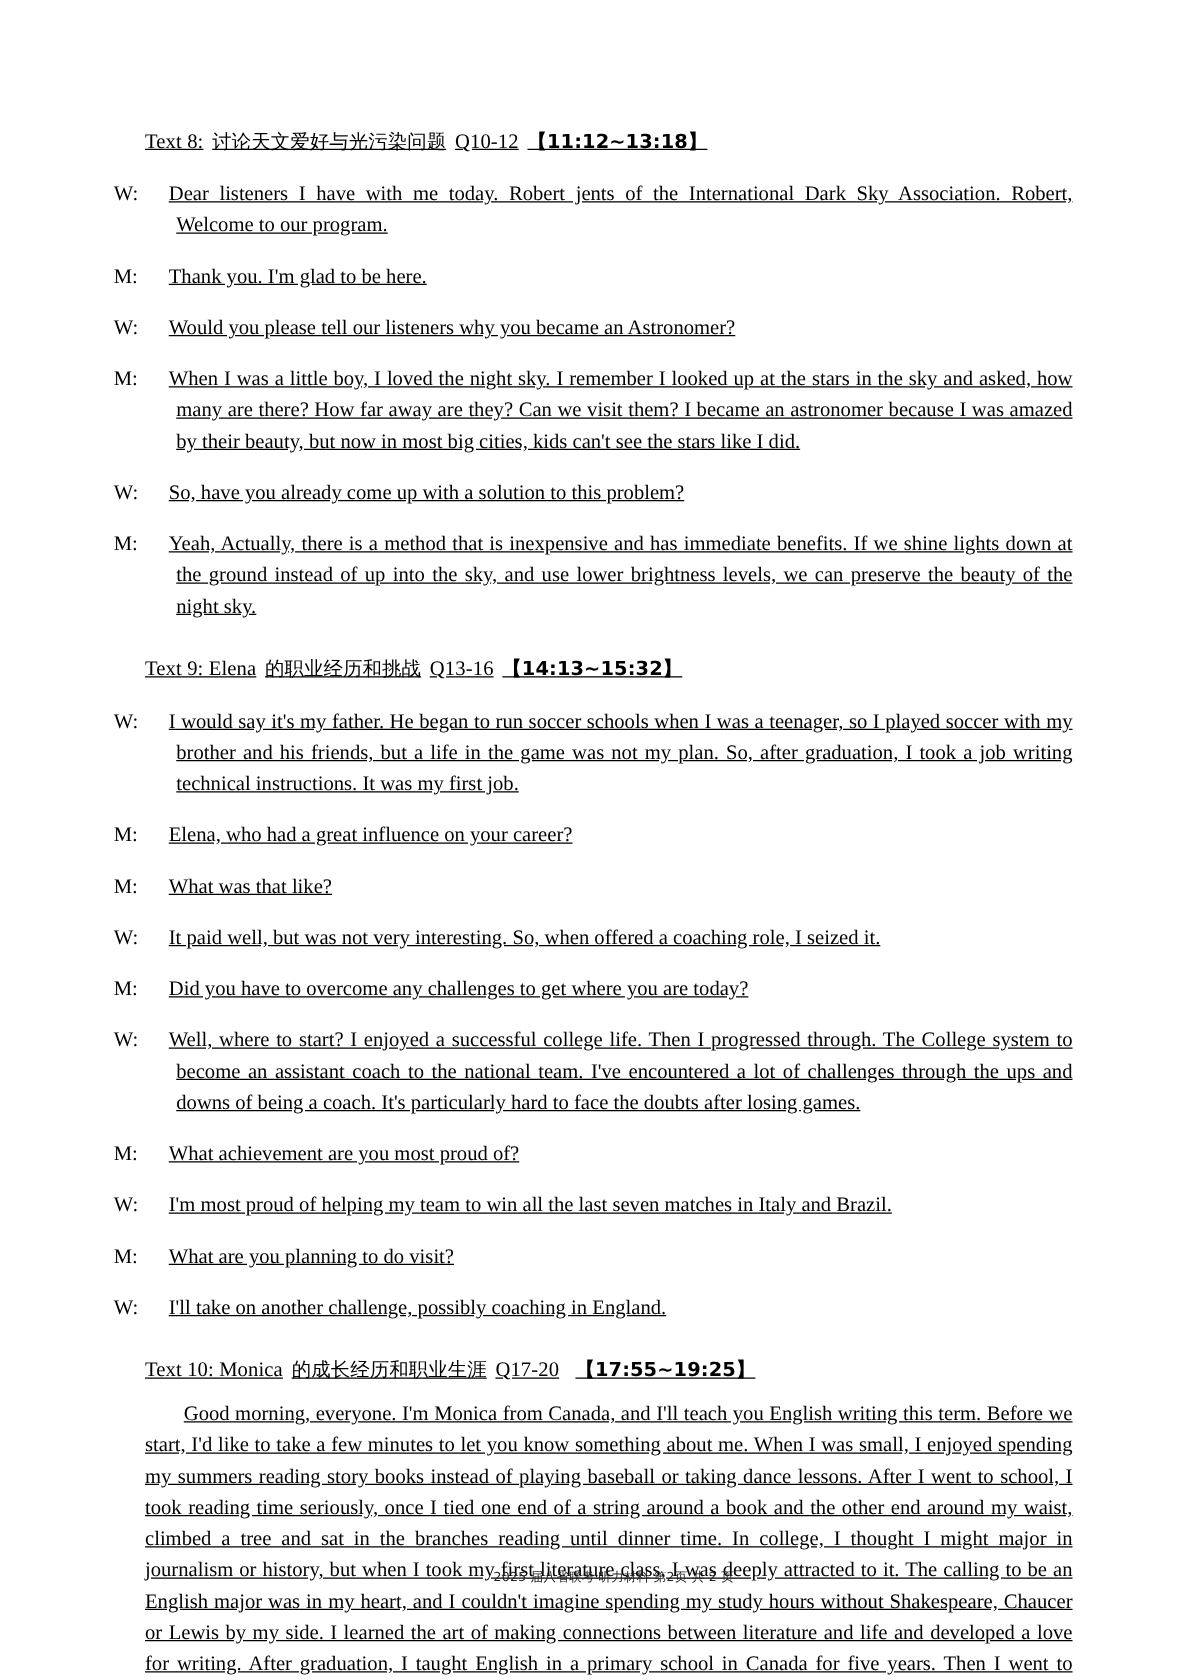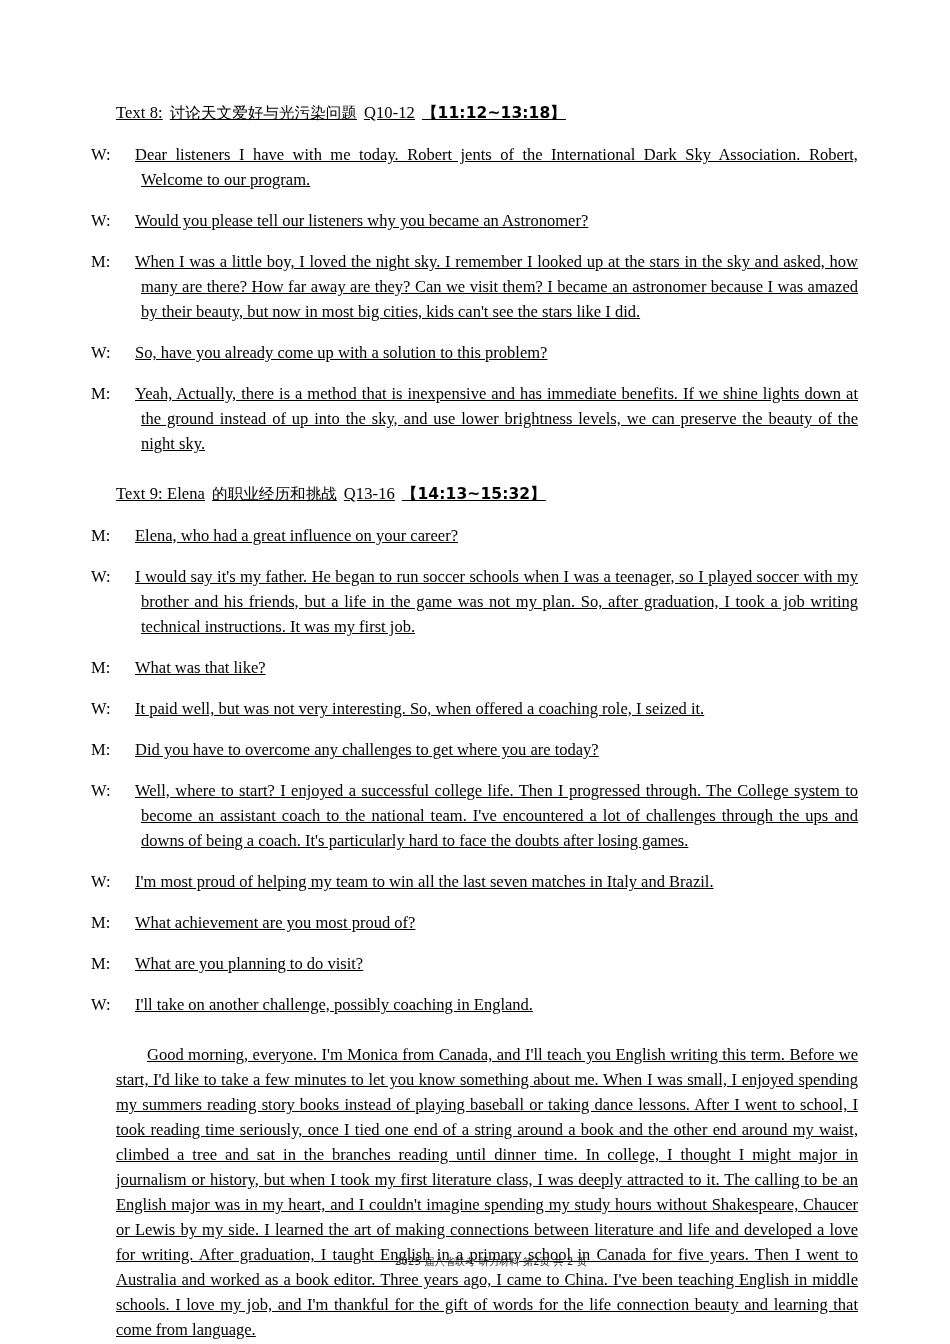--- a/index.html
+++ b/index.html
@@ -116,6 +116,7 @@
     </div>
 
     <p class="dlg"><span class="spk">W:</span><span>Dear listeners I have with me today. Robert jents of the International Dark Sky Association. Robert, Welcome to our program.</span></p>
+    <p class="dlg"><span class="spk">M:</span><span>Thank you. I'm glad to be here.</span></p>
     <p class="dlg"><span class="spk">W:</span><span>Would you please tell our listeners why you became an Astronomer?</span></p>
     <p class="dlg"><span class="spk">M:</span><span>When I was a little boy, I loved the night sky. I remember I looked up at the stars in the sky and asked, how many are there? How far away are they? Can we visit them? I became an astronomer because I was amazed by their beauty, but now in most big cities, kids can't see the stars like I did.</span></p>
     <p class="dlg"><span class="spk">W:</span><span>So, have you already come up with a solution to this problem?</span></p>

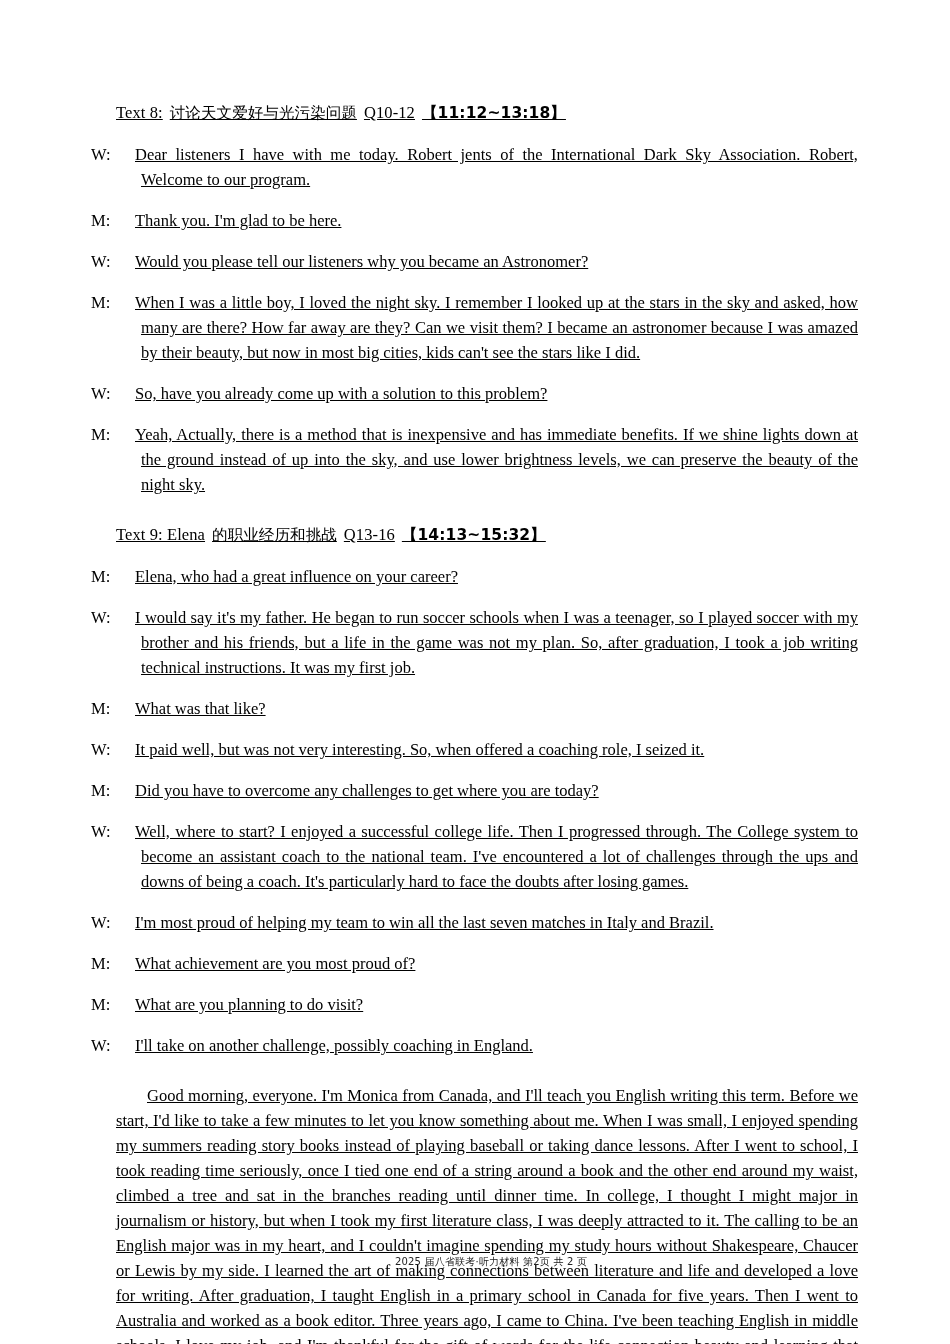--- a/index.html
+++ b/index.html
@@ -128,8 +128,8 @@
       <span>Text 9: Elena</span><span class="sp"></span><span class="cn">的职业经历和挑战</span><span class="sp"></span><span>Q13-16</span><span class="sp"></span><span class="brk">【14:13~15:32】</span>
     </div>
 
+    <p class="dlg"><span class="spk">W:</span><span>I would say it's my father. He began to run soccer schools when I was a teenager, so I played soccer with my brother and his friends, but a life in the game was not my plan. So, after graduation, I took a job writing technical instructions. It was my first job.</span></p>
     <p class="dlg"><span class="spk">M:</span><span>Elena, who had a great influence on your career?</span></p>
-    <p class="dlg"><span class="spk">W:</span><span>I would say it's my father. He began to run soccer schools when I was a teenager, so I played soccer with my brother and his friends, but a life in the game was not my plan. So, after graduation, I took a job writing technical instructions. It was my first job.</span></p>
     <p class="dlg"><span class="spk">M:</span><span>What was that like?</span></p>
     <p class="dlg"><span class="spk">W:</span><span>It paid well, but was not very interesting. So, when offered a coaching role, I seized it.</span></p>
     <p class="dlg"><span class="spk">M:</span><span>Did you have to overcome any challenges to get where you are today?</span></p>

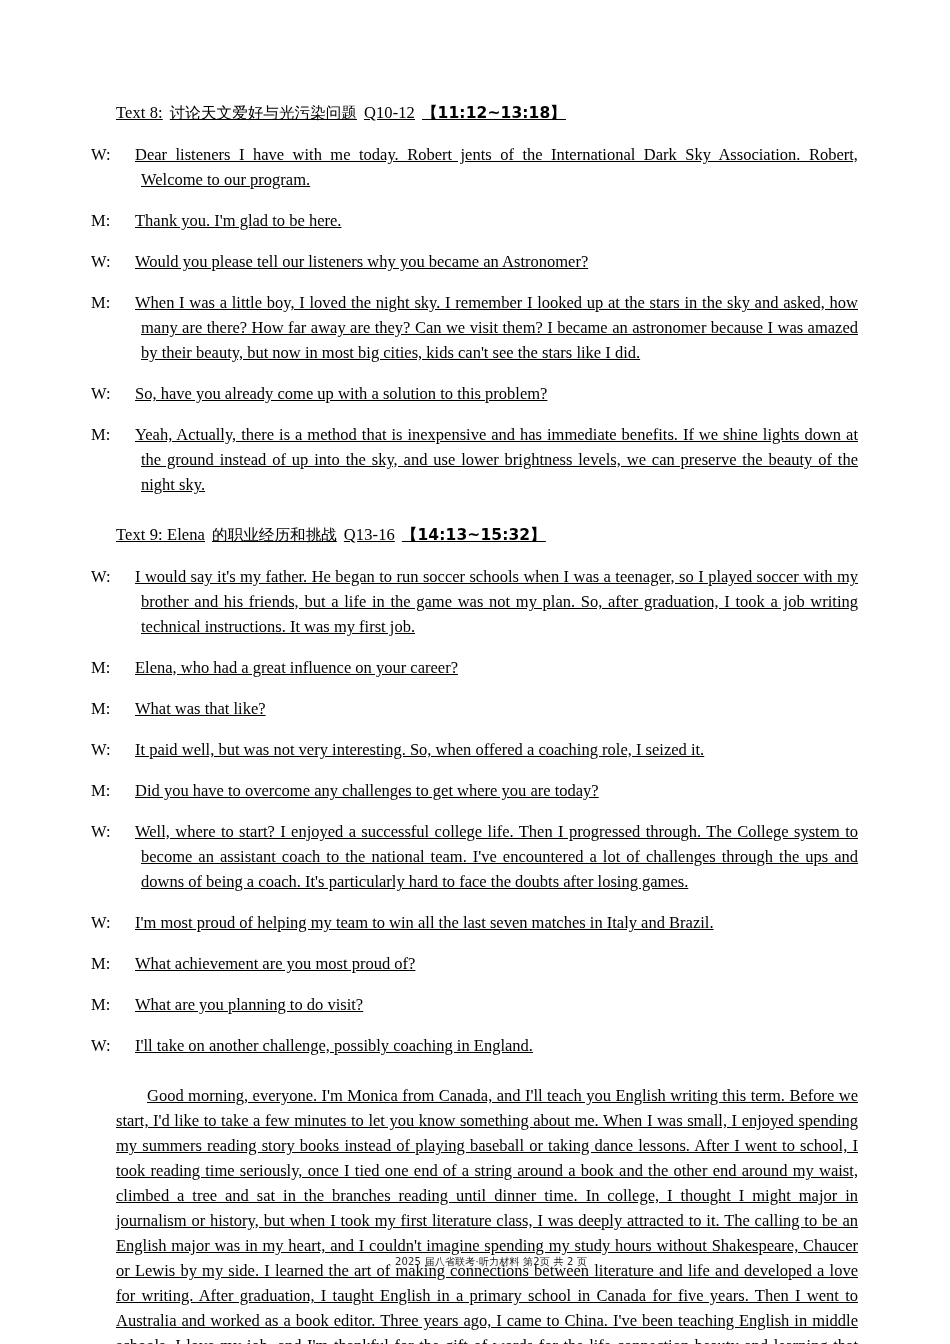--- a/index.html
+++ b/index.html
@@ -134,8 +134,8 @@
     <p class="dlg"><span class="spk">W:</span><span>It paid well, but was not very interesting. So, when offered a coaching role, I seized it.</span></p>
     <p class="dlg"><span class="spk">M:</span><span>Did you have to overcome any challenges to get where you are today?</span></p>
     <p class="dlg"><span class="spk">W:</span><span>Well, where to start? I enjoyed a successful college life. Then I progressed through. The College system to become an assistant coach to the national team. I've encountered a lot of challenges through the ups and downs of being a coach. It's particularly hard to face the doubts after losing games.</span></p>
+    <p class="dlg"><span class="spk">M:</span><span>What achievement are you most proud of?</span></p>
     <p class="dlg"><span class="spk">W:</span><span>I'm most proud of helping my team to win all the last seven matches in Italy and Brazil.</span></p>
-    <p class="dlg"><span class="spk">M:</span><span>What achievement are you most proud of?</span></p>
     <p class="dlg"><span class="spk">M:</span><span>What are you planning to do visit?</span></p>
     <p class="dlg"><span class="spk">W:</span><span>I'll take on another challenge, possibly coaching in England.</span></p>
 

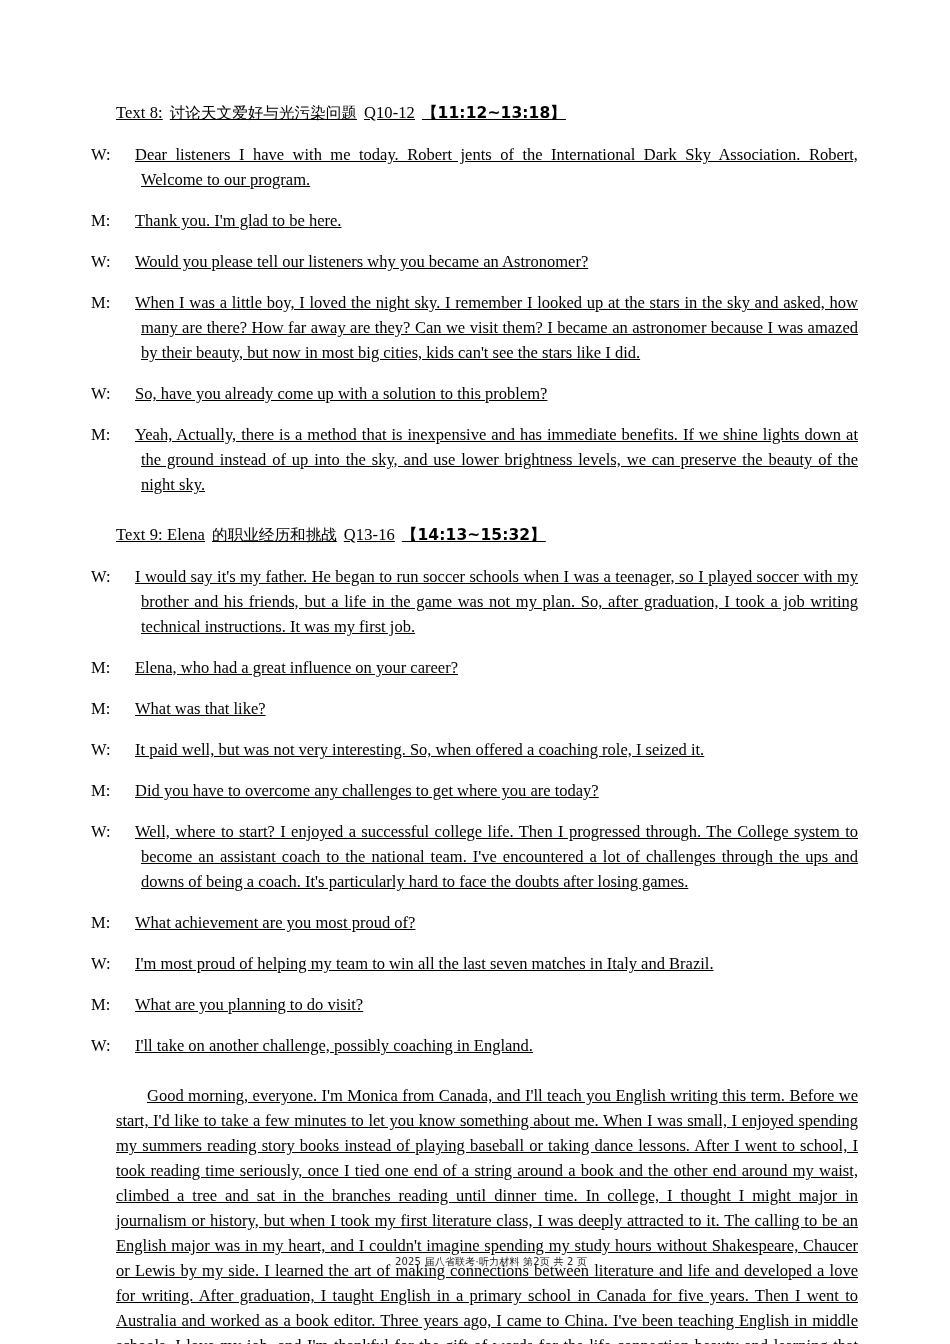--- a/index.html
+++ b/index.html
@@ -141,6 +141,9 @@
 
     <div class="gap"></div>
 
+    <div class="sec-head">
+      <span>Text 10: Monica</span><span class="sp"></span><span class="cn">的成长经历和职业生涯</span><span class="sp"></span><span>Q17-20</span><span class="sp-wide"></span><span class="brk">【17:55~19:25】</span>
+    </div>
 
     <p class="mono">Good morning, everyone. I'm Monica from Canada, and I'll teach you English writing this term. Before we start, I'd like to take a few minutes to let you know something about me. When I was small, I enjoyed spending my summers reading story books instead of playing baseball or taking dance lessons. After I went to school, I took reading time seriously, once I tied one end of a string around a book and the other end around my waist, climbed a tree and sat in the branches reading until dinner time. In college, I thought I might major in journalism or history, but when I took my first literature class, I was deeply attracted to it. The calling to be an English major was in my heart, and I couldn't imagine spending my study hours without Shakespeare, Chaucer or Lewis by my side. I learned the art of making connections between literature and life and developed a love for writing. After graduation, I taught English in a primary school in Canada for five years. Then I went to Australia and worked as a book editor. Three years ago, I came to China. I've been teaching English in middle schools. I love my job, and I'm thankful for the gift of words for the life connection beauty and learning that come from language.</p>
 

